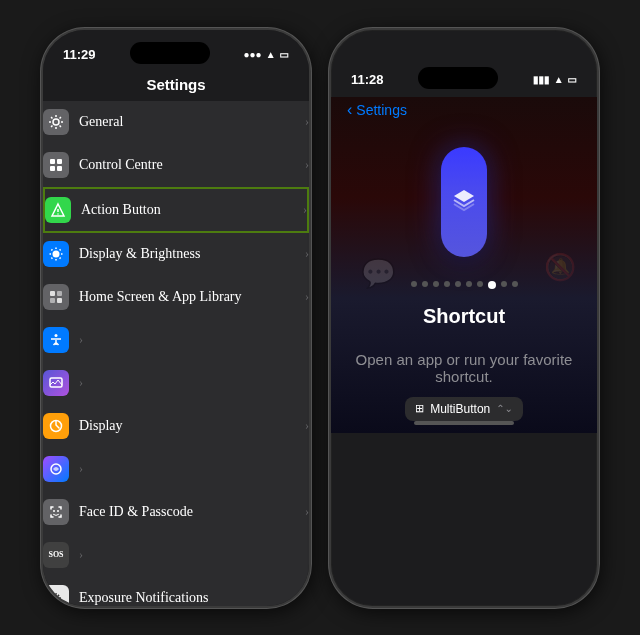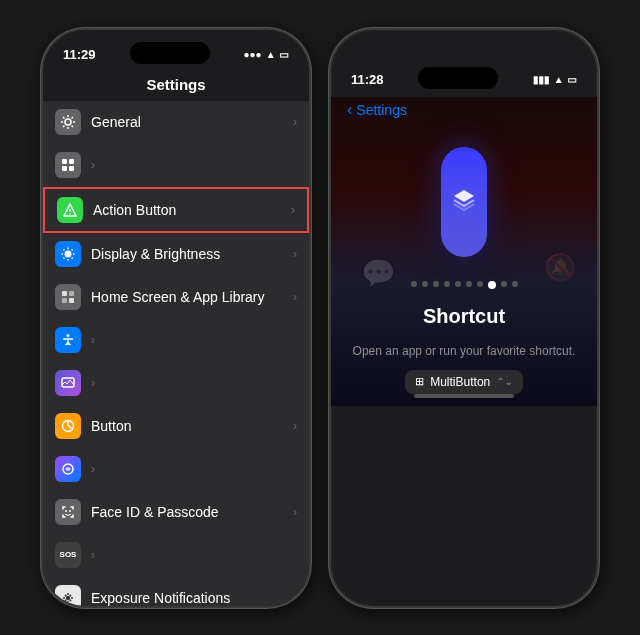--- a/index.html
+++ b/index.html
@@ -82,11 +82,12 @@
     .settings-item {
       display: flex;
       align-items: center;
-      padding: 8px 12px;
+      padding: 8px 0;
       border-bottom: 1px solid #2c2c2e;
       background: #2c2c2e;
       cursor: pointer;
       position: relative;
+      font-family: Liberation Serif, serif;
     }
 
     .settings-item:last-child { border-bottom: none; }

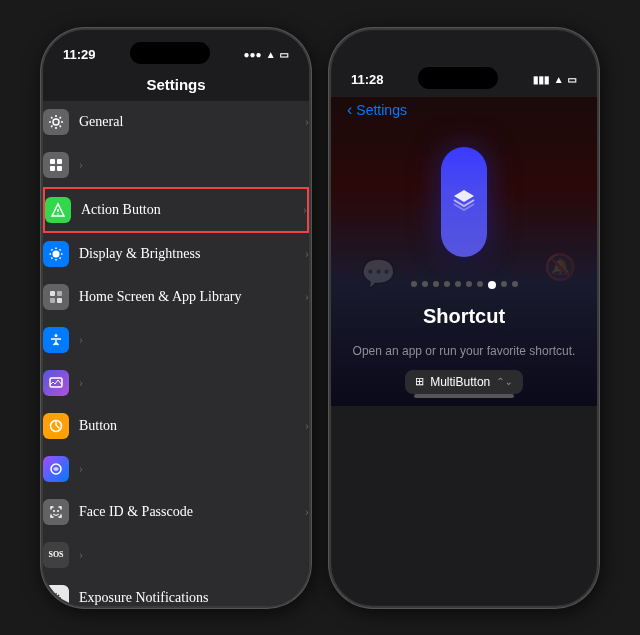--- a/index.html
+++ b/index.html
@@ -305,6 +305,7 @@
                 <rect x="9" y="9" width="5" height="5" rx="1" fill="white"></rect>
               </svg>
           </div>
+          <span class="item-label">Control Centre</span>
           <span class="item-chevron">›</span>
         </div>
         <div class="settings-item highlighted">

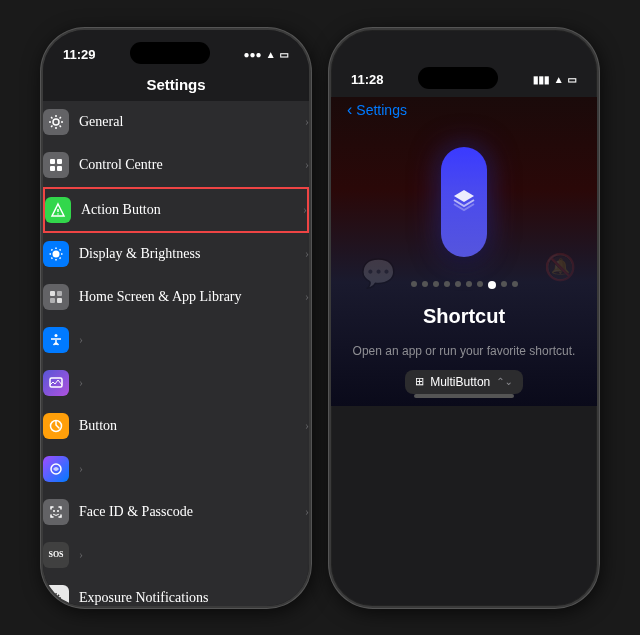--- a/index.html
+++ b/index.html
@@ -93,7 +93,7 @@
     .settings-item:last-child { border-bottom: none; }
 
     .settings-item.highlighted {
-      border: 2px solid #ef4444;
+      border: 2px solid #4d7c0f;
       background: #2c2c2e;
       z-index: 2;
     }

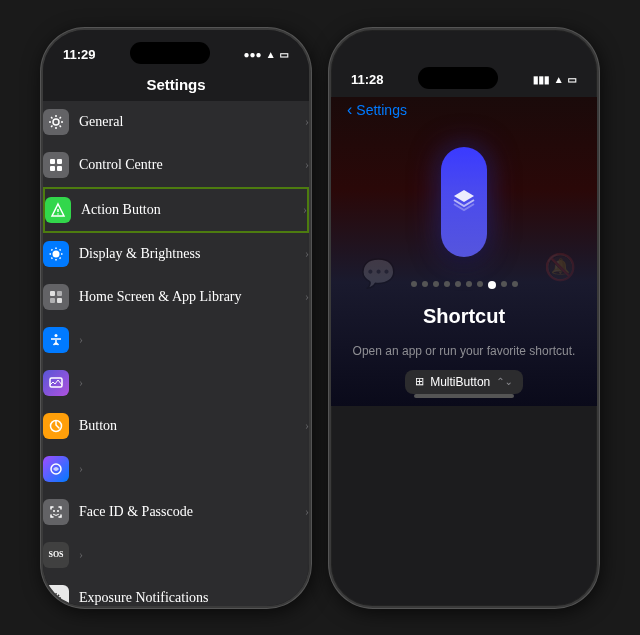--- a/index.html
+++ b/index.html
@@ -214,7 +214,7 @@
       color: #fff;
       font-size: 20px;
       font-weight: 700;
-      margin-bottom: 16px;
+      margin-bottom: 23px;
     }
 
     .shortcut-desc {

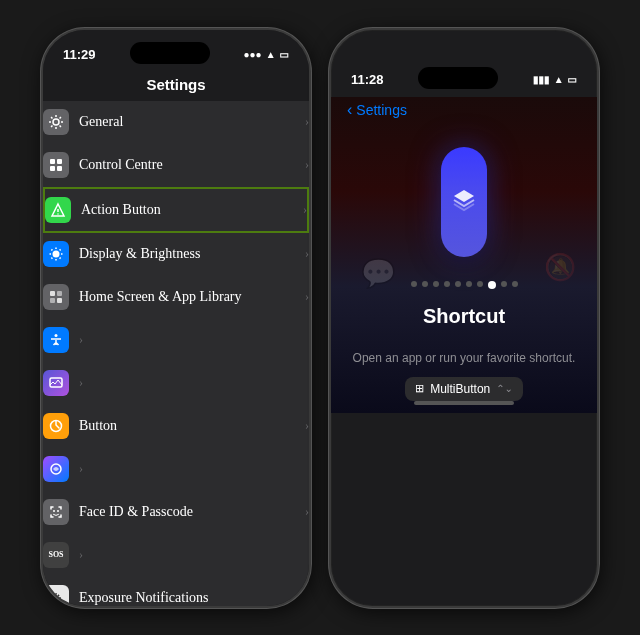--- a/index.html
+++ b/index.html
@@ -219,7 +219,7 @@
 
     .shortcut-desc {
       color: #8e8e93;
-      font-size: 12px;
+      font-size: 15px;
       margin-bottom: 12px;
     }
 

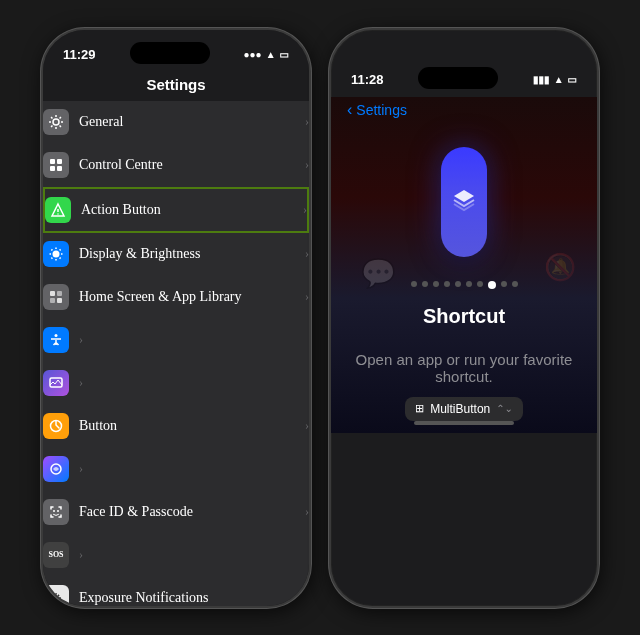--- a/index.html
+++ b/index.html
@@ -366,7 +366,7 @@
                 <circle cx="8" cy="8" r="5.5" stroke="white" stroke-width="1.5" fill="none"></circle>
               </svg>
           </div>
-          <span class="item-label">Button</span>
+          <span class="item-label">Display</span>
           <span class="item-chevron">›</span>
         </div>
         <div class="settings-item">

